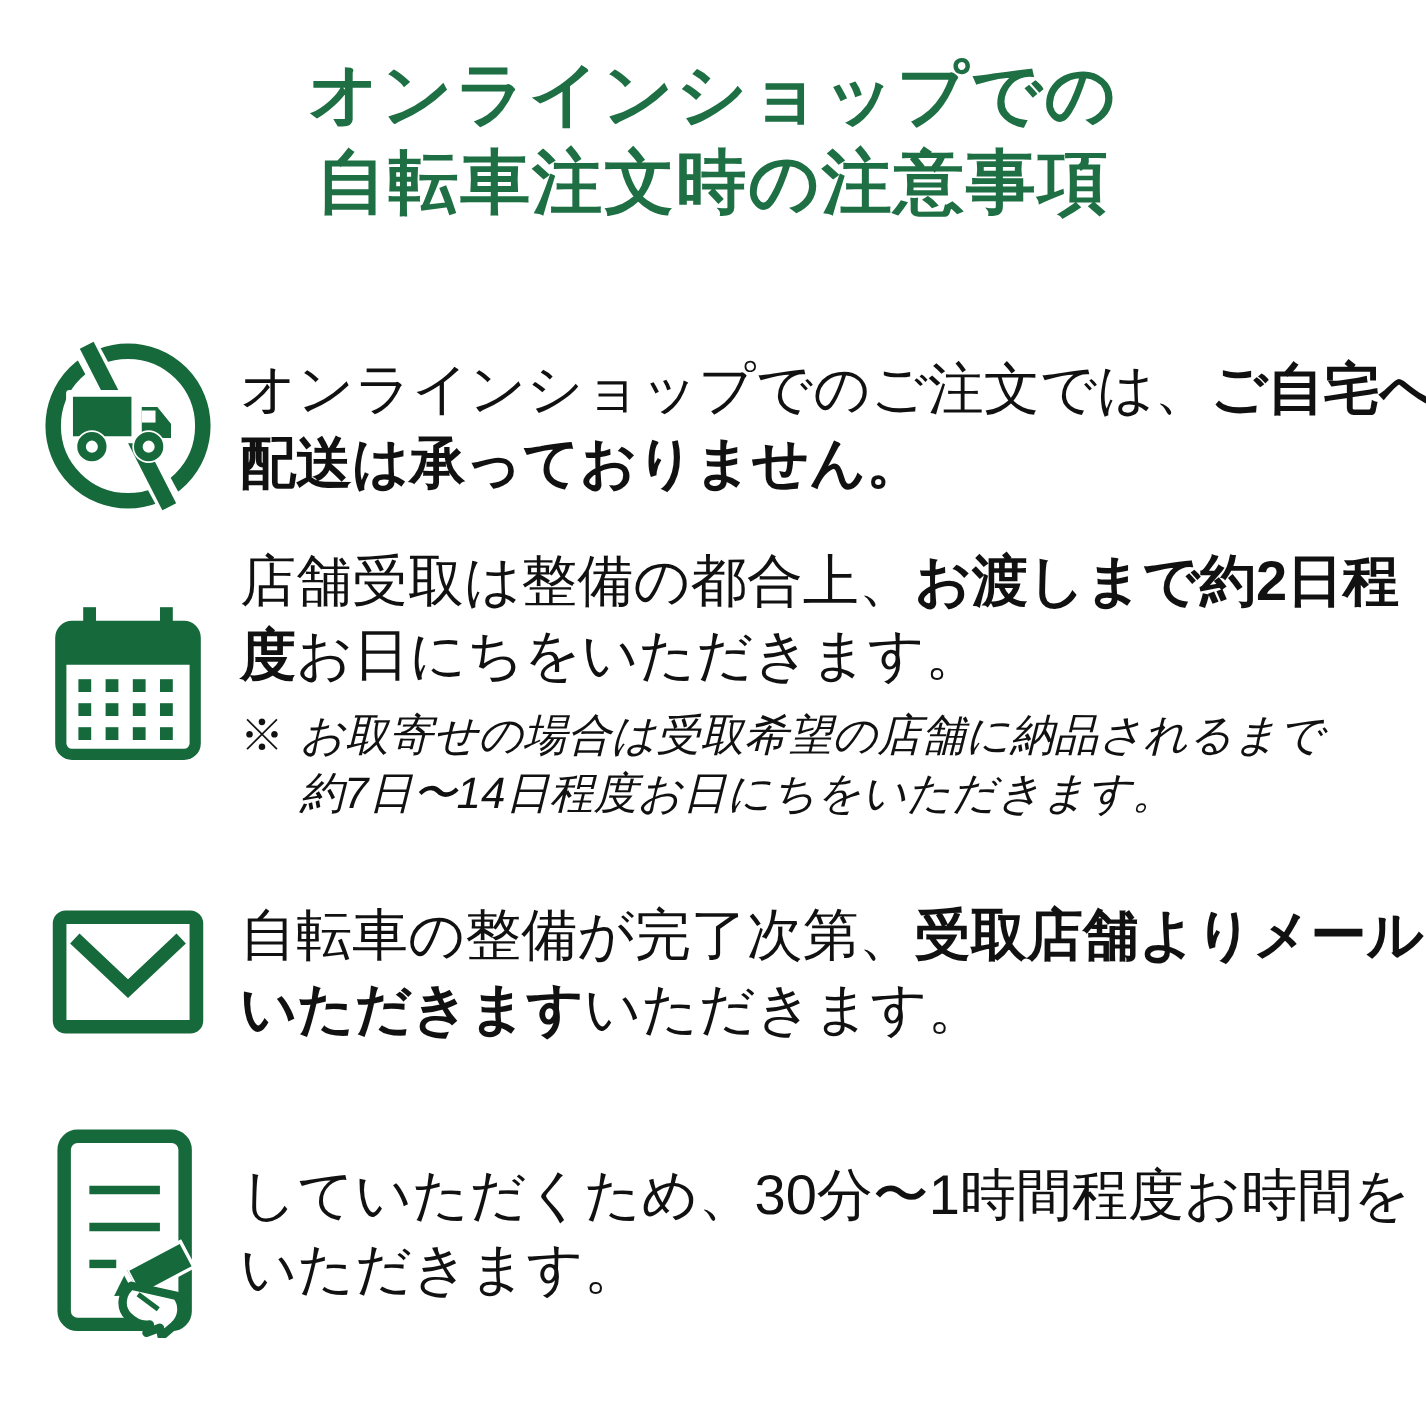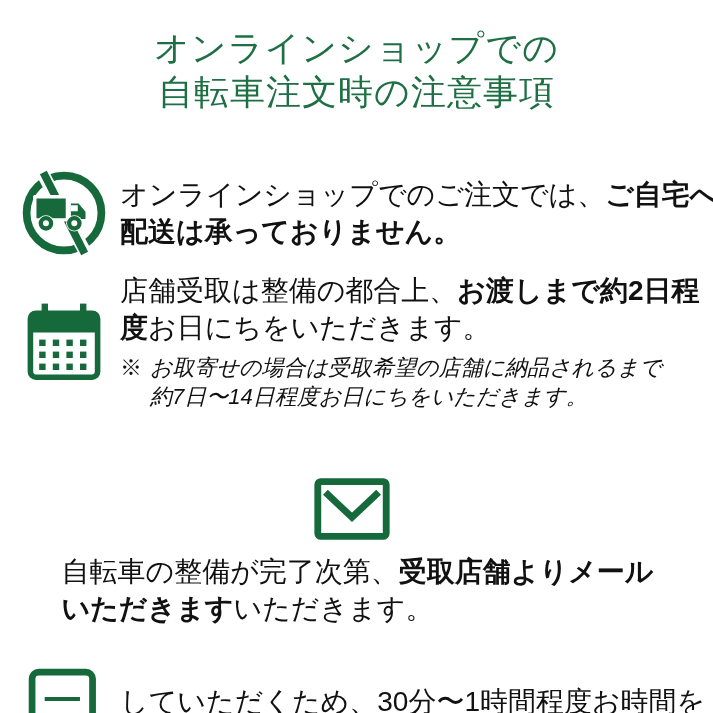--- a/index.html
+++ b/index.html
@@ -19,7 +19,7 @@
     text-align: center;
     font-size: 35px;
     line-height: 44px;
-    font-weight: 400;
+    font-weight: 700;
     color: var(--title-green);
     letter-spacing: 1px;
   }

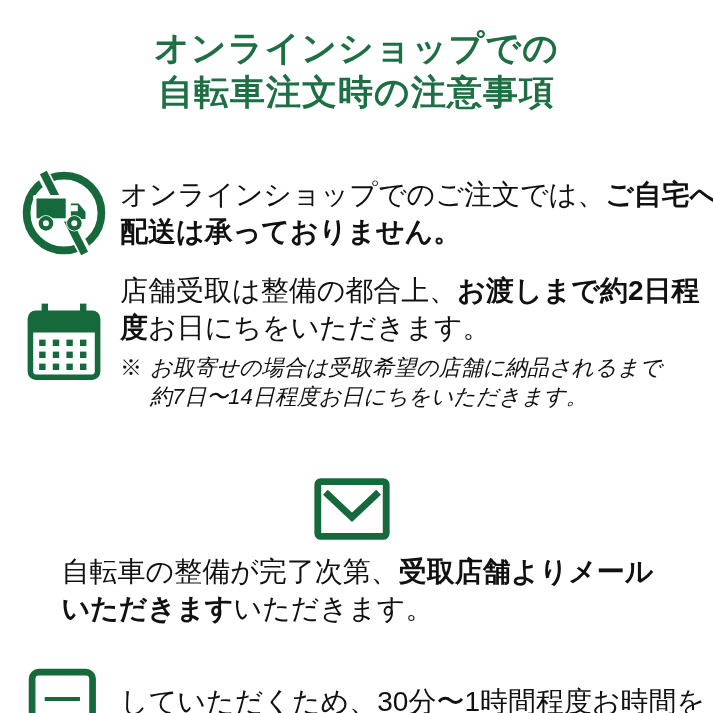--- a/index.html
+++ b/index.html
@@ -28,7 +28,7 @@
   .row { display: flex; align-items: center; }
   .row.r1 { margin-top: 56px; }
   .row.r2 { margin-top: 16px; }
-  .row.r3 { margin-top: 54px; flex-direction: column; }
+  .row.r3 { margin-top: 38px; }
   .row.r4 { margin-top: 40px; }
   .icon-box {
     flex: 0 0 88px; width: 88px;

